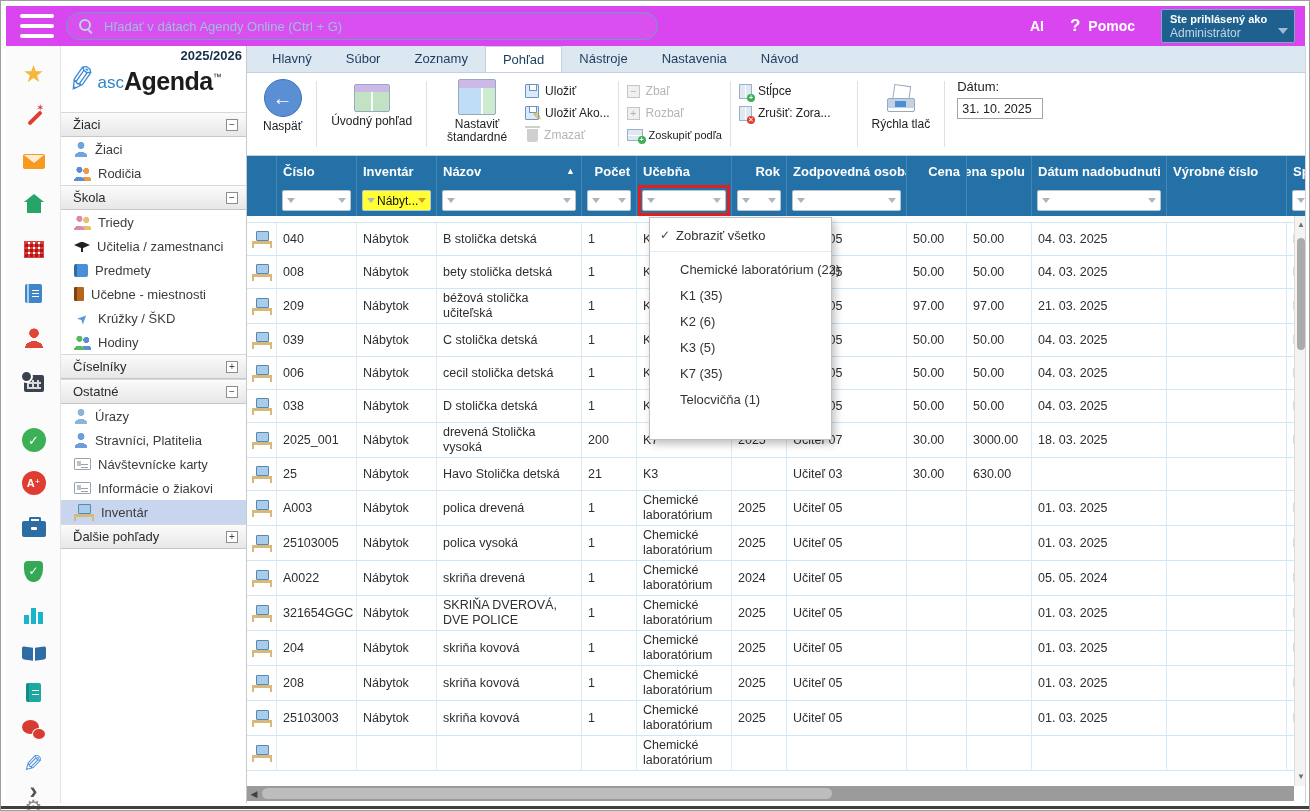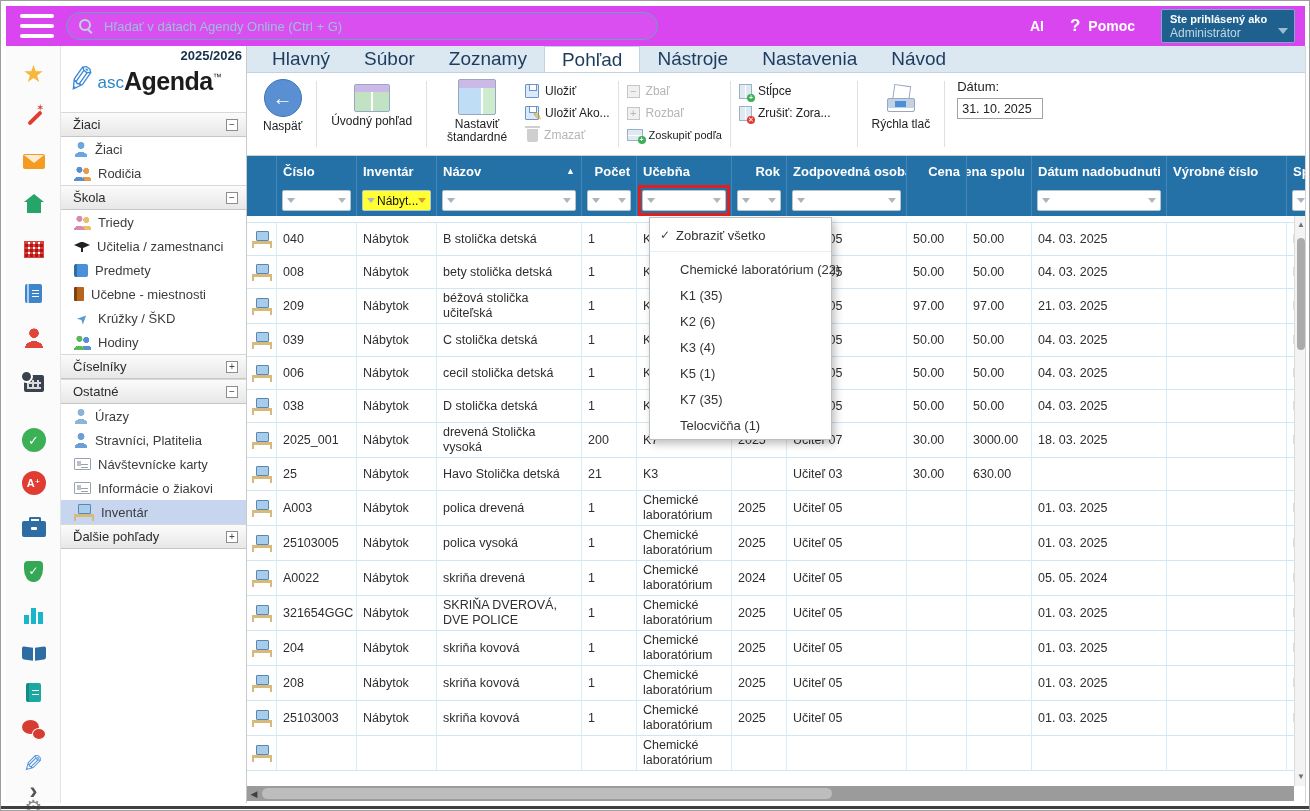--- a/index.html
+++ b/index.html
@@ -106,7 +106,7 @@
 
   
   .menubar{position:absolute;left:246px;top:45px;width:1058px;height:27px;background:#dbe7f1;border-bottom:1px solid #c2d2e0;display:flex;align-items:stretch;padding-left:8px;}
-  .menu-item{padding:0 17px;line-height:26px;font-size:19px;color:#1c3c5e;cursor:pointer;}
+  .menu-item{padding:0 17px;line-height:26px;font-size:13px;color:#1c3c5e;cursor:pointer;}
   .menu-item.active{background:#fff;border:1px solid #c2d2e0;border-bottom:none;font-weight:normal;}
 
   

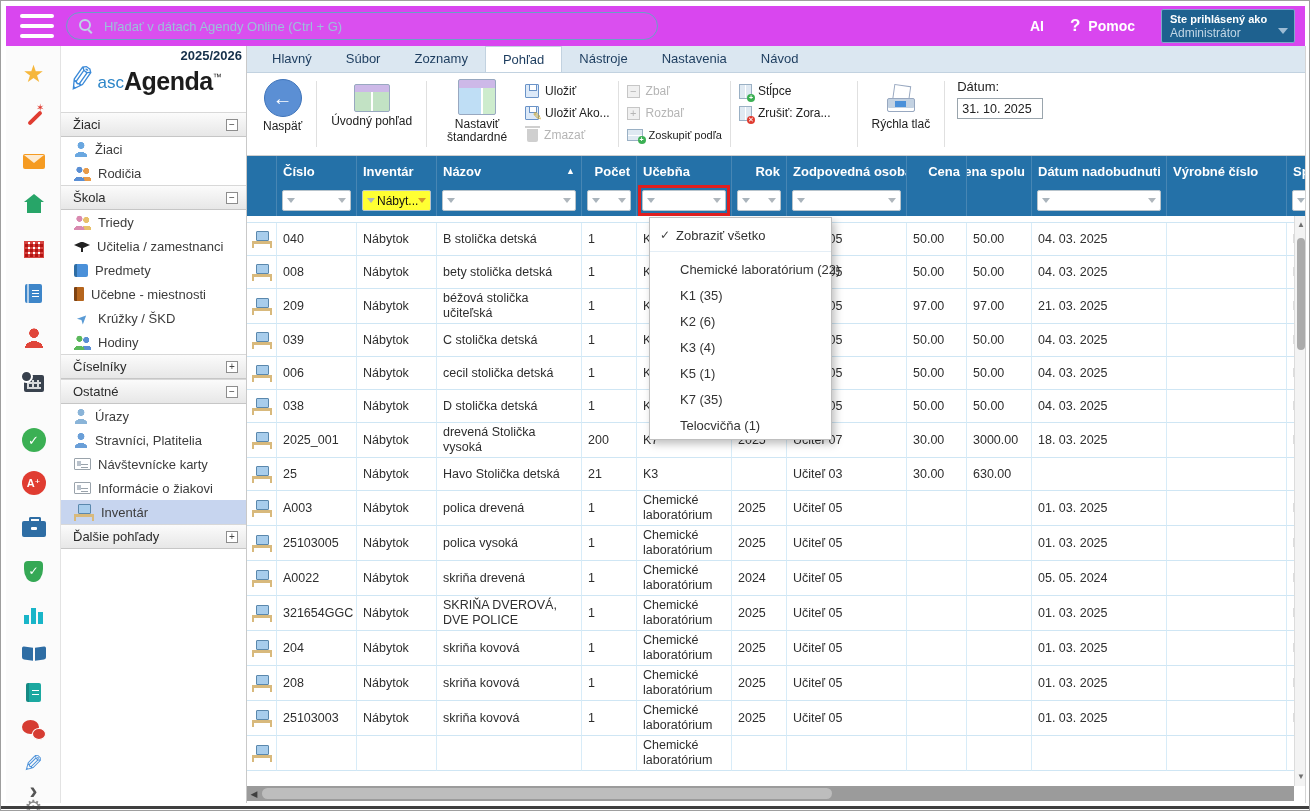--- a/index.html
+++ b/index.html
@@ -1241,7 +1241,7 @@
         <span>K2 (6)</span>
       </div>
       <div class="dd-item">
-        <span>K3 (4)</span>
+        <span>K3 (5)</span>
       </div>
       <div class="dd-item">
         <span>K5 (1)</span>

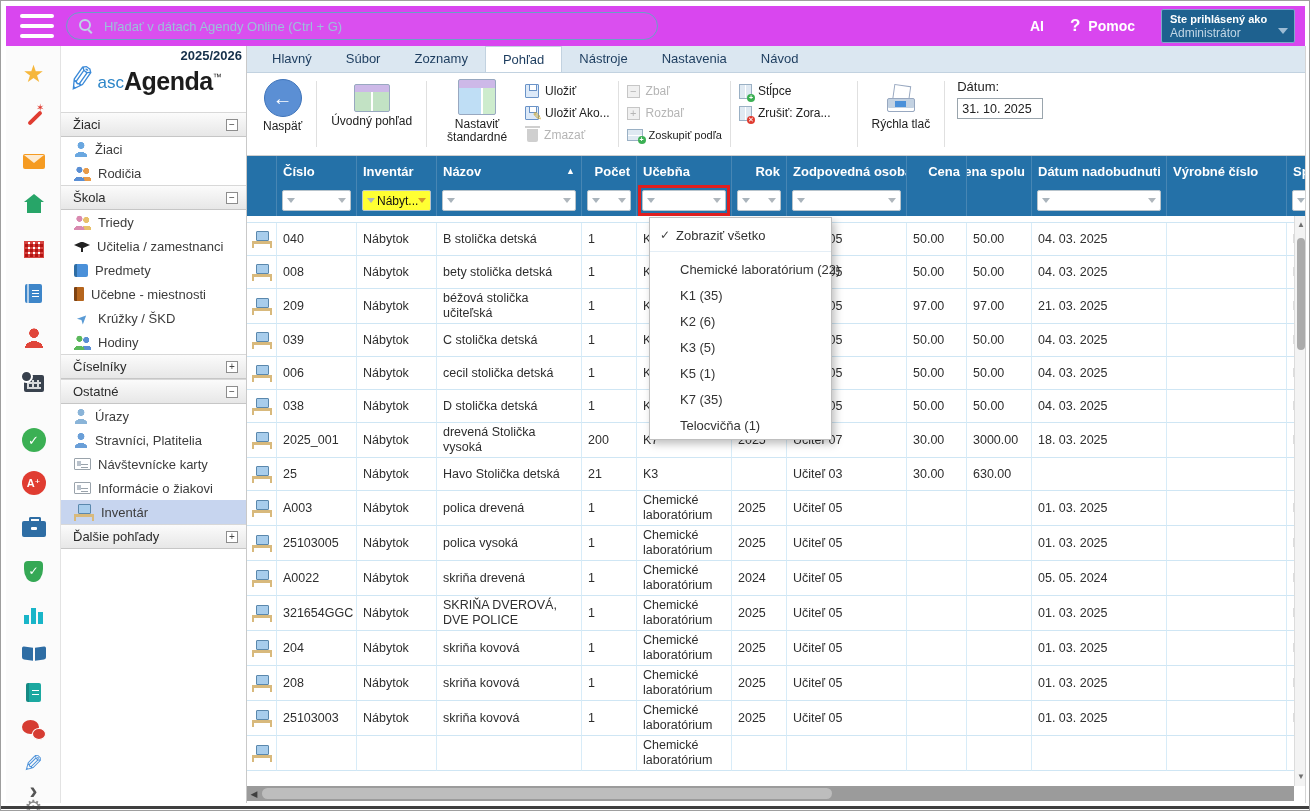--- a/index.html
+++ b/index.html
@@ -1244,9 +1244,6 @@
         <span>K3 (5)</span>
       </div>
       <div class="dd-item">
-        <span>K5 (1)</span>
-      </div>
-      <div class="dd-item">
         <span>K7 (35)</span>
       </div>
       <div class="dd-item">

